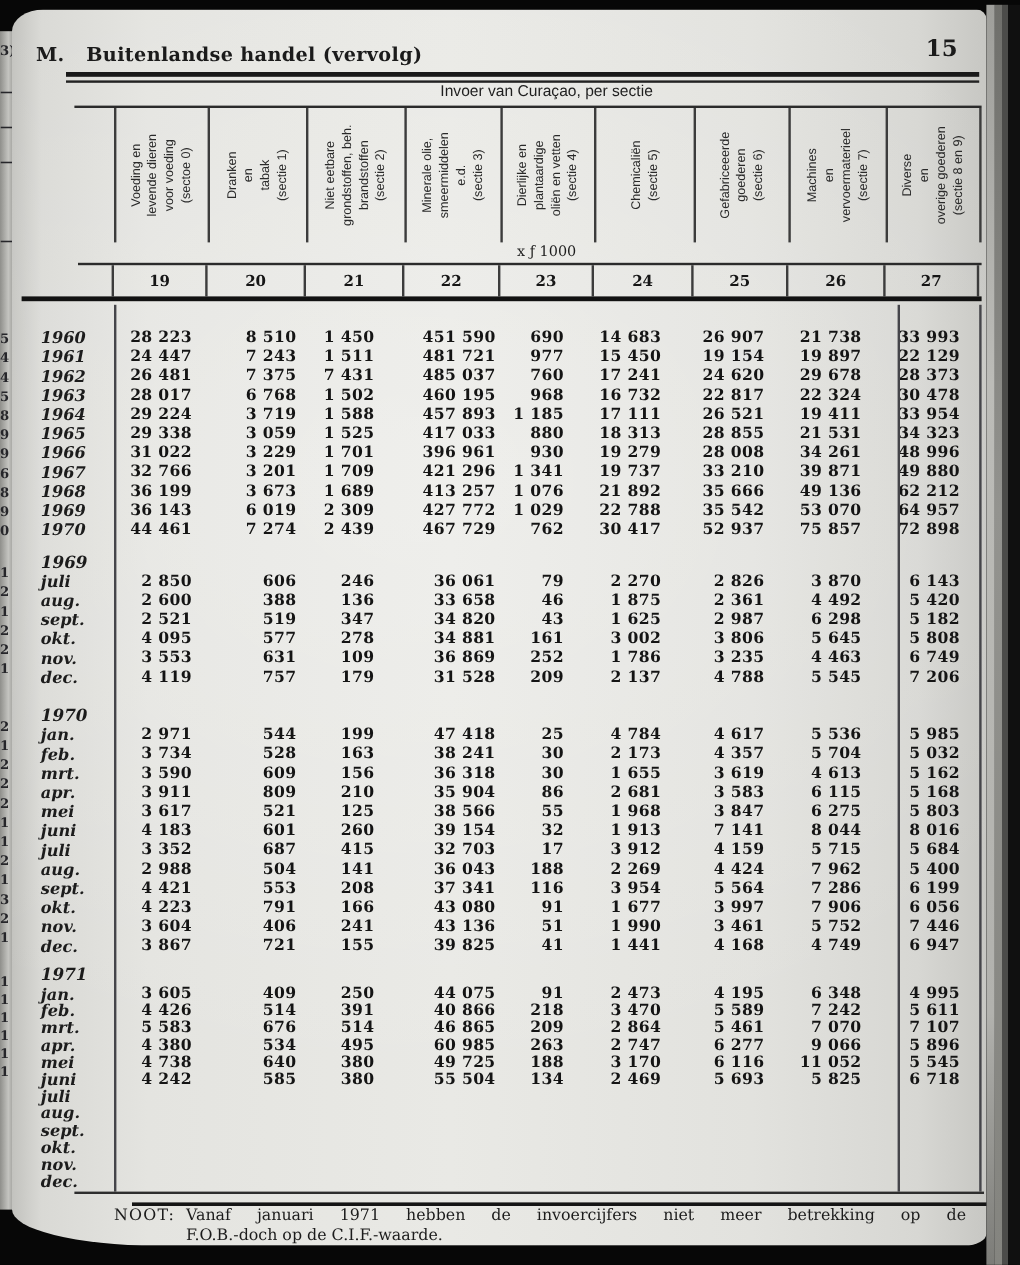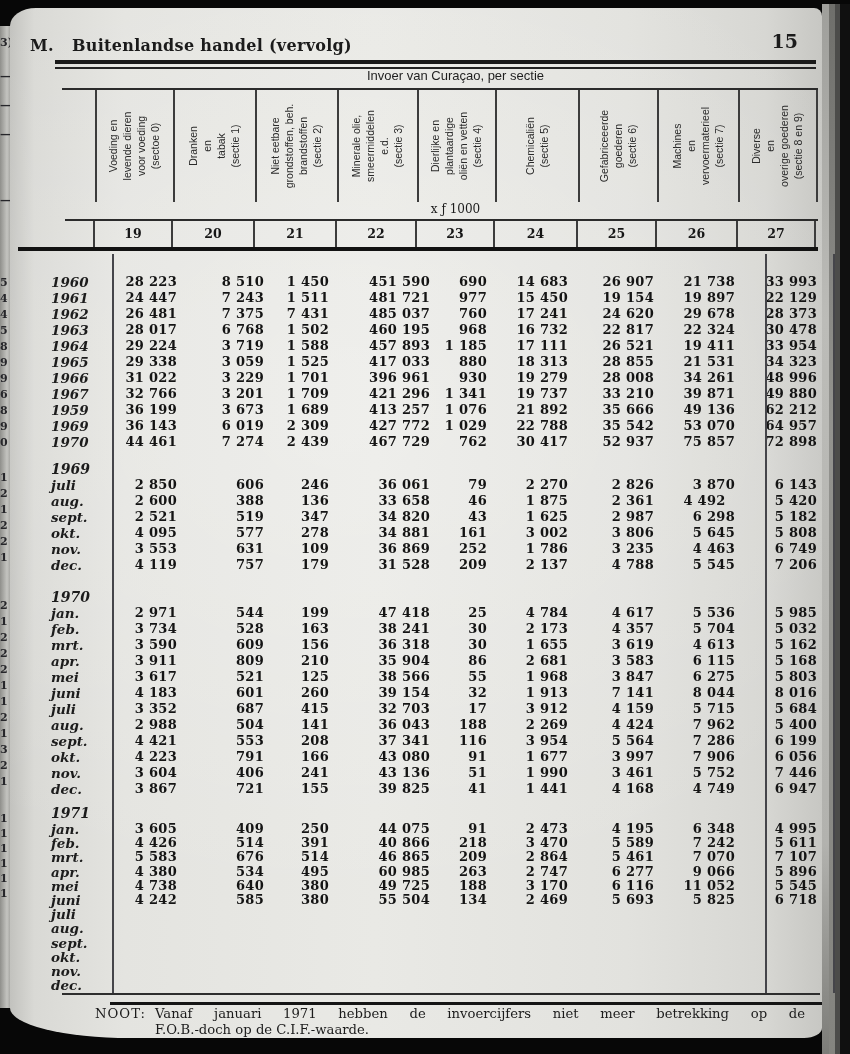--- a/index.html
+++ b/index.html
@@ -61,7 +61,7 @@
     font:bold 12.5px "DejaVu Serif",serif;padding-top:5px;color:#161616;}
   .thick-rule{position:absolute;top:239px;left:8px;width:800px;height:4px;background:#121212;}
   
-  .data-area{position:absolute;top:246px;left:17px;width:812px;height:739px;}
+  .data-area{position:absolute;top:246px;left:0;width:812px;height:739px;}
   .vline{position:absolute;top:0;width:1.6px;height:739px;background:#45454a;}
   .row{display:flex;height:16px;line-height:16px;}
   .sec-1971 .row{height:14.2px;line-height:14.2px;}

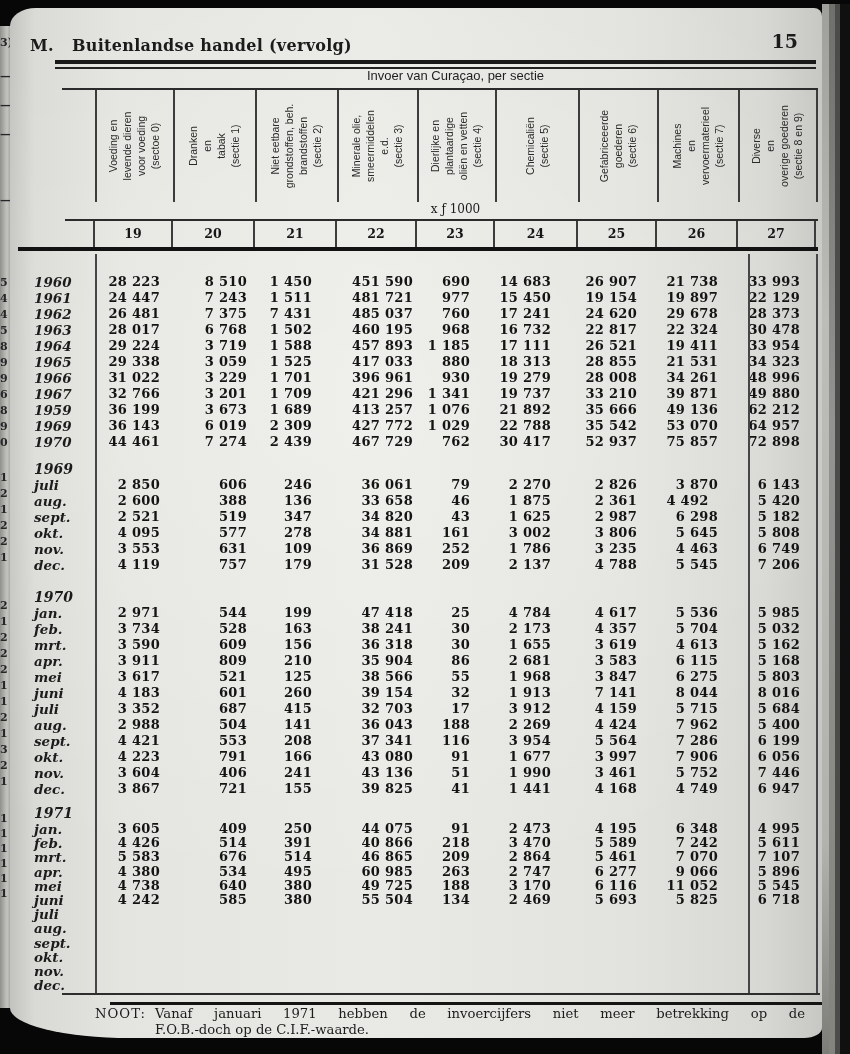--- a/index.html
+++ b/index.html
@@ -315,7 +315,7 @@
           <div class="cell" style="width: 78px; padding-right: 16px;">49 880</div>
         </div>
         <div class="row">
-          <div class="stub">1959</div>
+          <div class="stub">1968</div>
           <div class="cell" style="width: 78px; padding-right: 13px;">36 199</div>
           <div class="cell" style="width: 82px; padding-right: 8px;">3 673</div>
           <div class="cell" style="width: 82px; padding-right: 25px;">1 689</div>

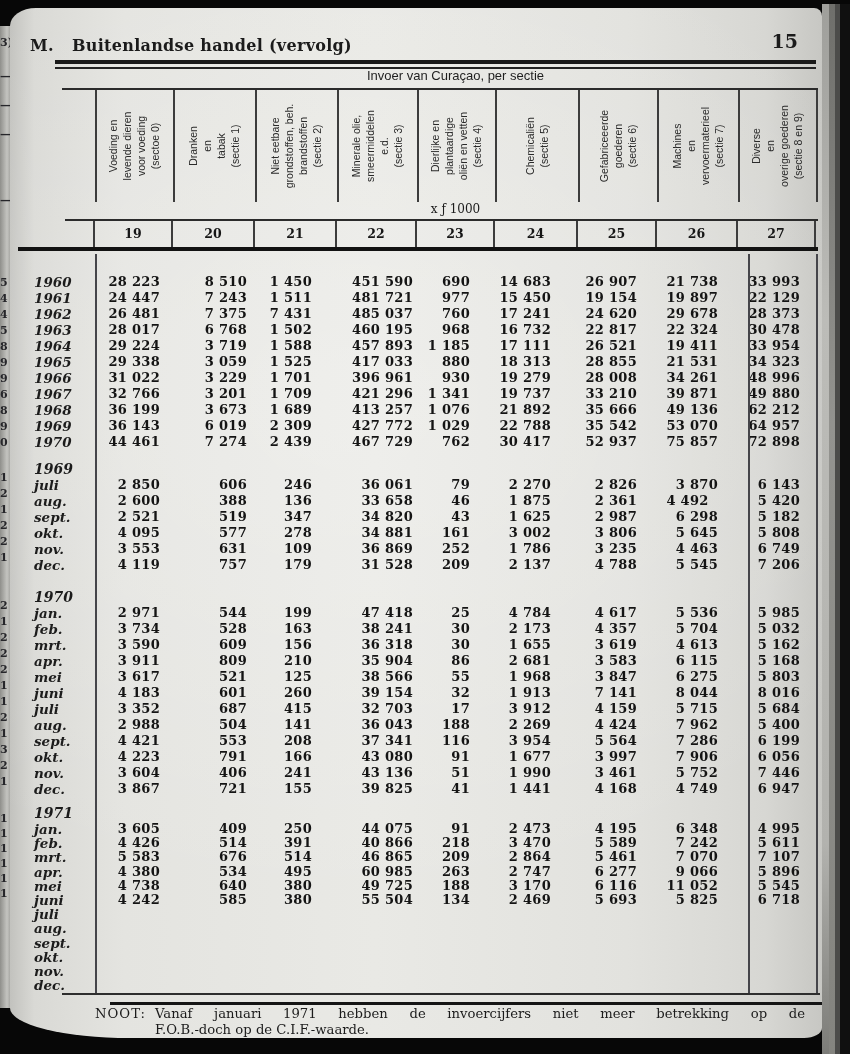--- a/index.html
+++ b/index.html
@@ -374,7 +374,7 @@
           <div class="cell" style="width: 78px; padding-right: 25px;">46</div>
           <div class="cell" style="width: 83px; padding-right: 27px;">1 875</div>
           <div class="cell" style="width: 79px; padding-right: 20px;">2 361</div>
-          <div class="cell" style="width: 81px; padding-right: 20px; text-align: center;">4 492</div>
+          <div class="cell" style="width: 81px; padding-right: 20px;">4 492</div>
           <div class="cell" style="width: 78px; padding-right: 16px;">5 420</div>
         </div>
         <div class="row">

